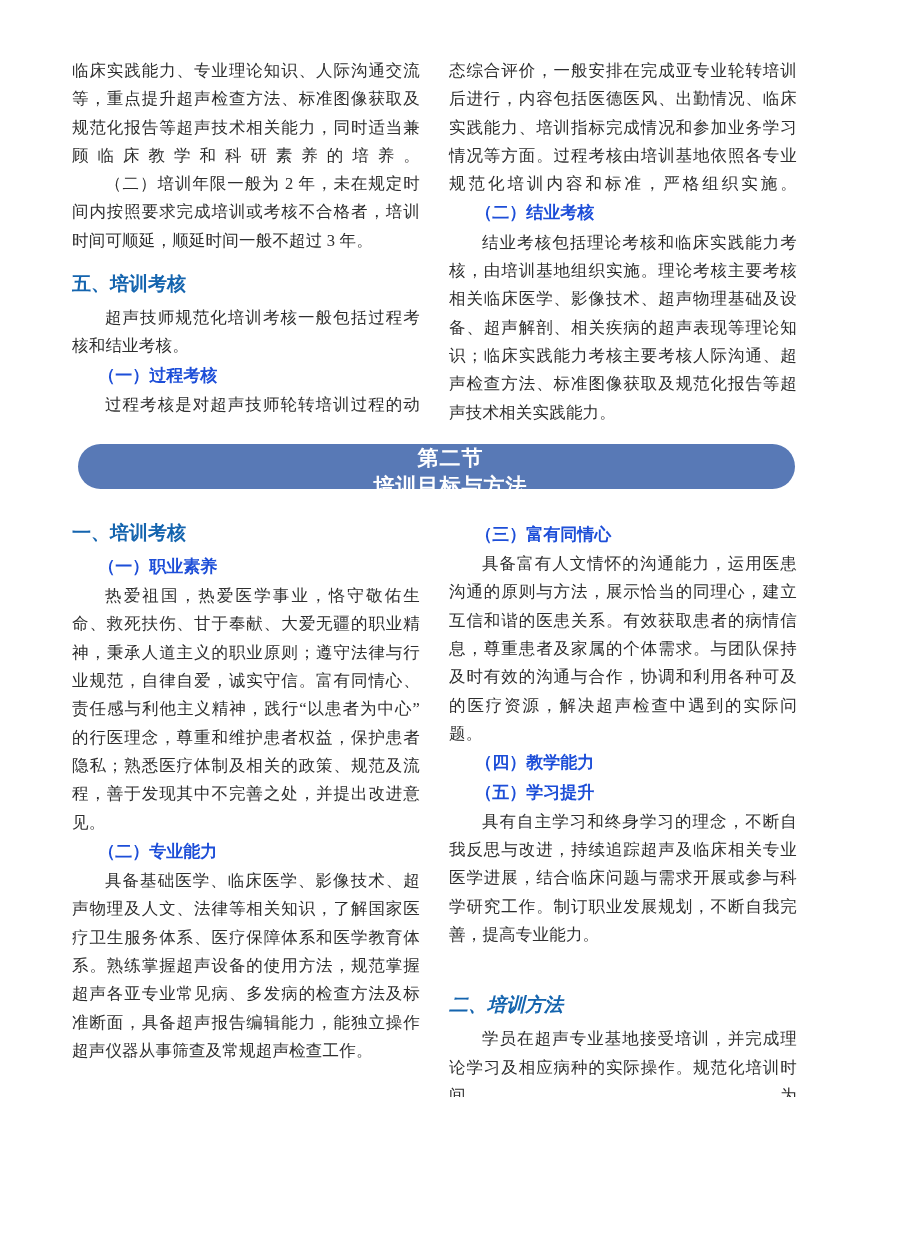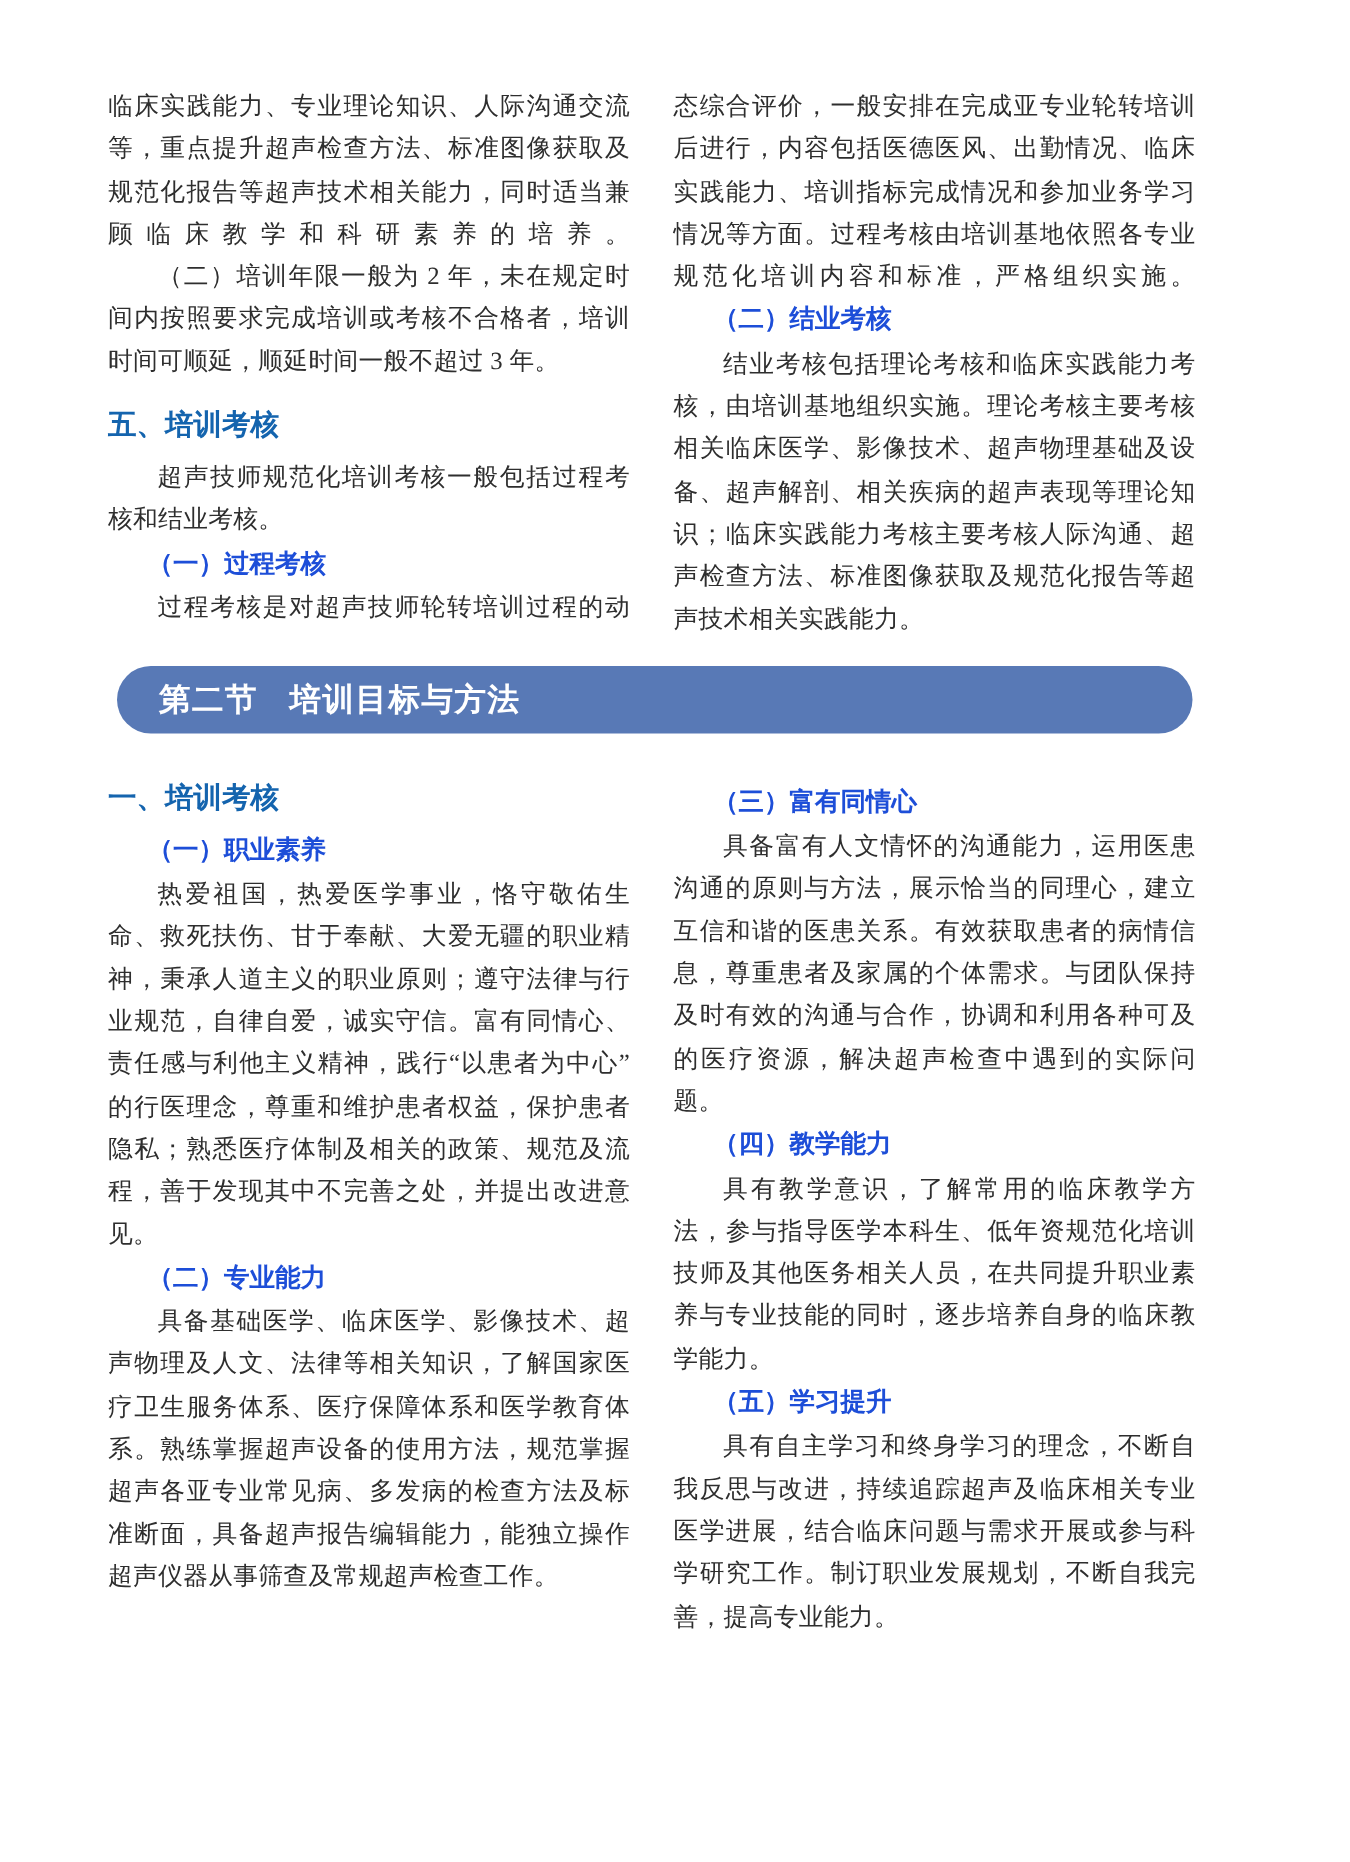--- a/index.html
+++ b/index.html
@@ -57,6 +57,7 @@
     font-size:21px; font-weight:bold;
     color:var(--banner-text,#ffffff);
     letter-spacing:1px;
+    flex-direction:column;
   }
   .banner .gap { width:21px; }
 

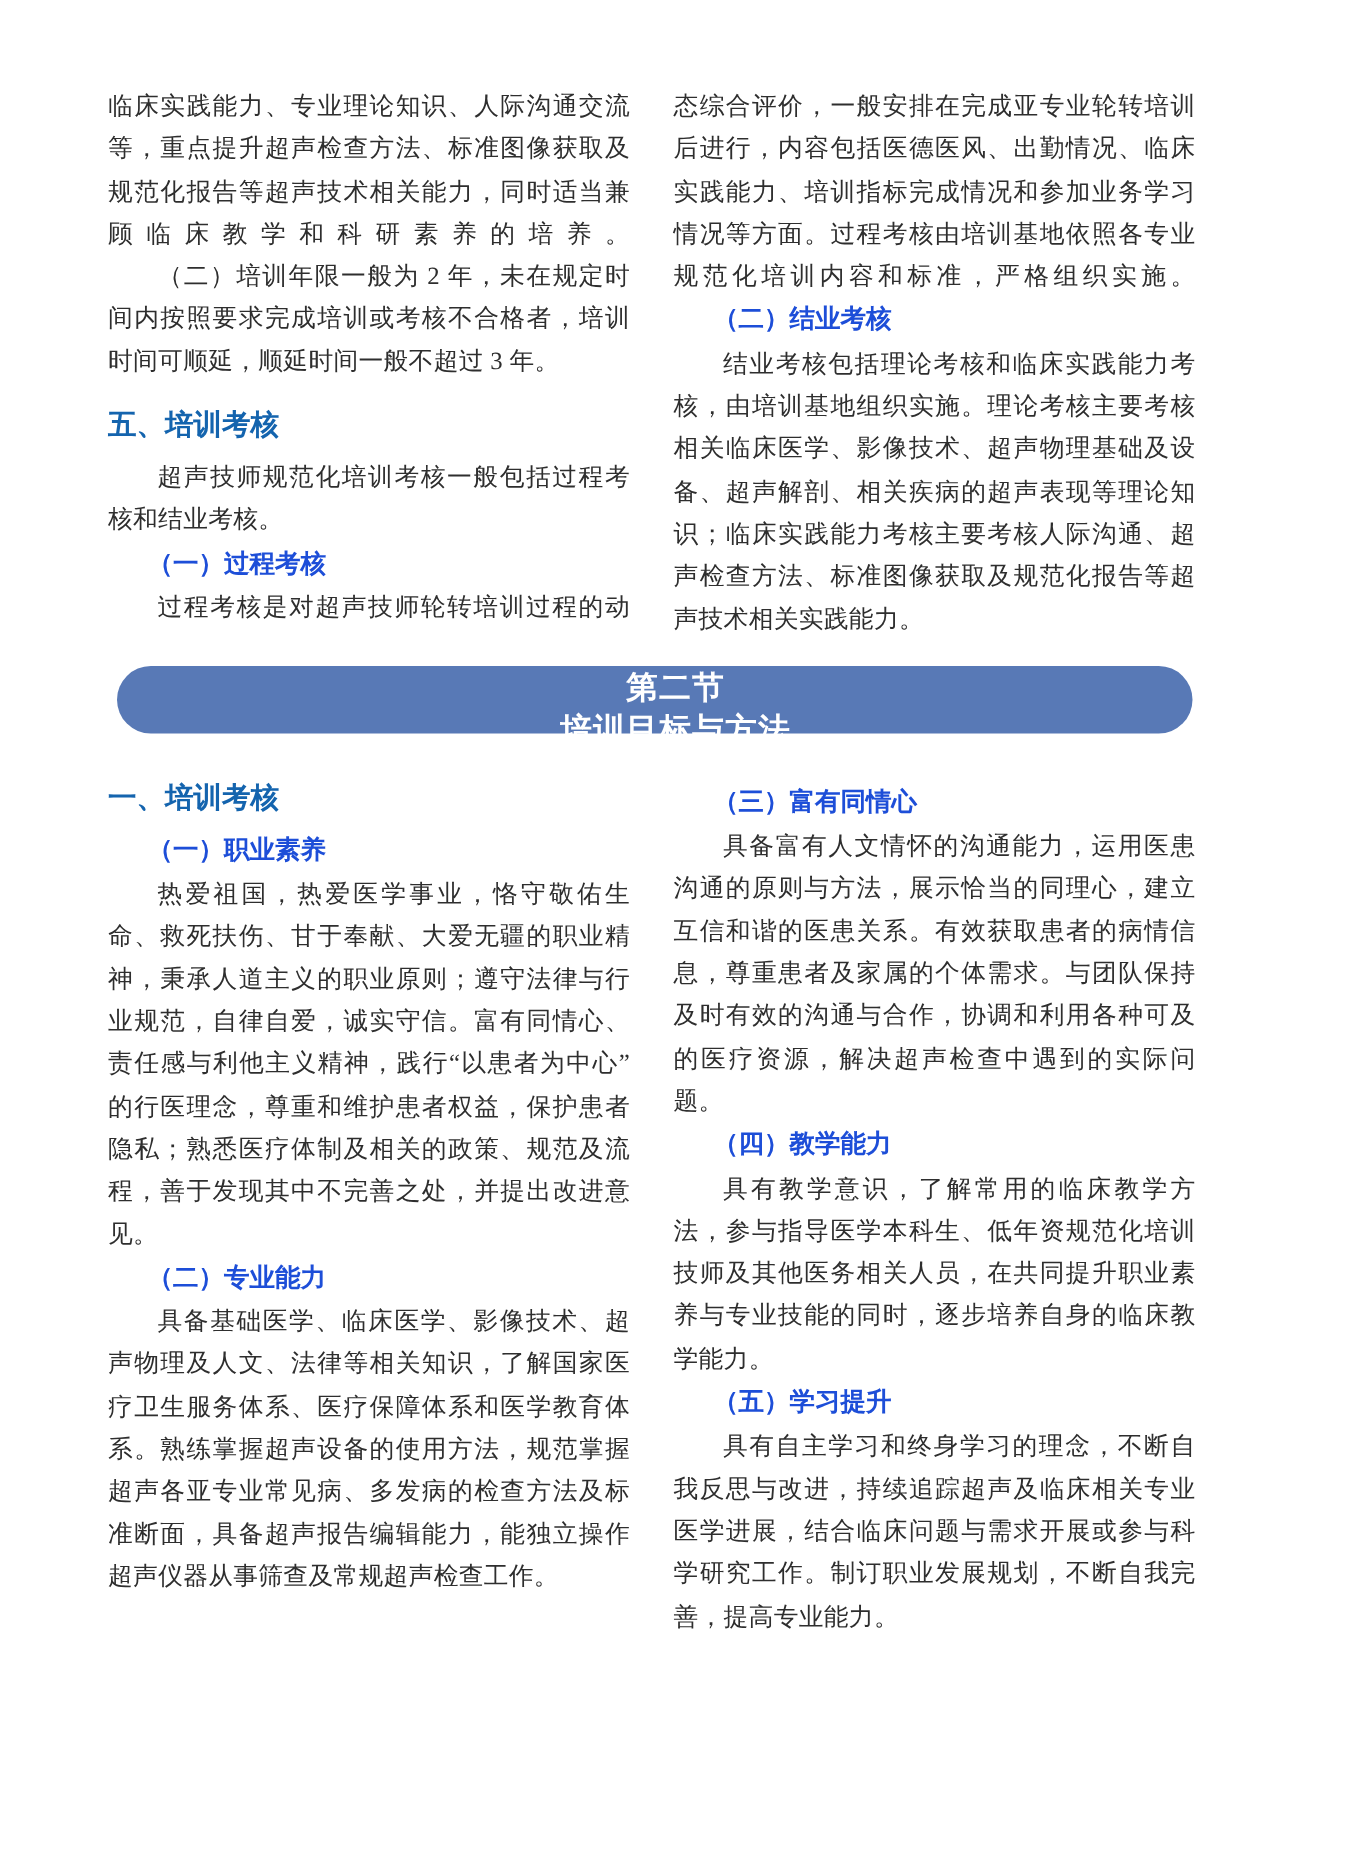--- a/index.html
+++ b/index.html
@@ -113,7 +113,6 @@
         <h3 class="sub" style="margin-top:2px;">（三）富有同情心</h3>
         <p class="body indent">具备富有人文情怀的沟通能力，运用医患沟通的原则与方法，展示恰当的同理心，建立互信和谐的医患关系。有效获取患者的病情信息，尊重患者及家属的个体需求。与团队保持及时有效的沟通与合作，协调和利用各种可及的医疗资源，解决超声检查中遇到的实际问题。</p>
         <h3 class="sub">（四）教学能力</h3>
-        <p class="body indent">具有教学意识，了解常用的临床教学方法，参与指导医学本科生、低年资规范化培训技师及其他医务相关人员，在共同提升职业素养与专业技能的同时，逐步培养自身的临床教学能力。</p>
         <h3 class="sub">（五）学习提升</h3>
         <p class="body indent">具有自主学习和终身学习的理念，不断自我反思与改进，持续追踪超声及临床相关专业医学进展，结合临床问题与需求开展或参与科学研究工作。制订职业发展规划，不断自我完善，提高专业能力。</p>
         <h2 class="sec spaced">二、培训方法</h2>

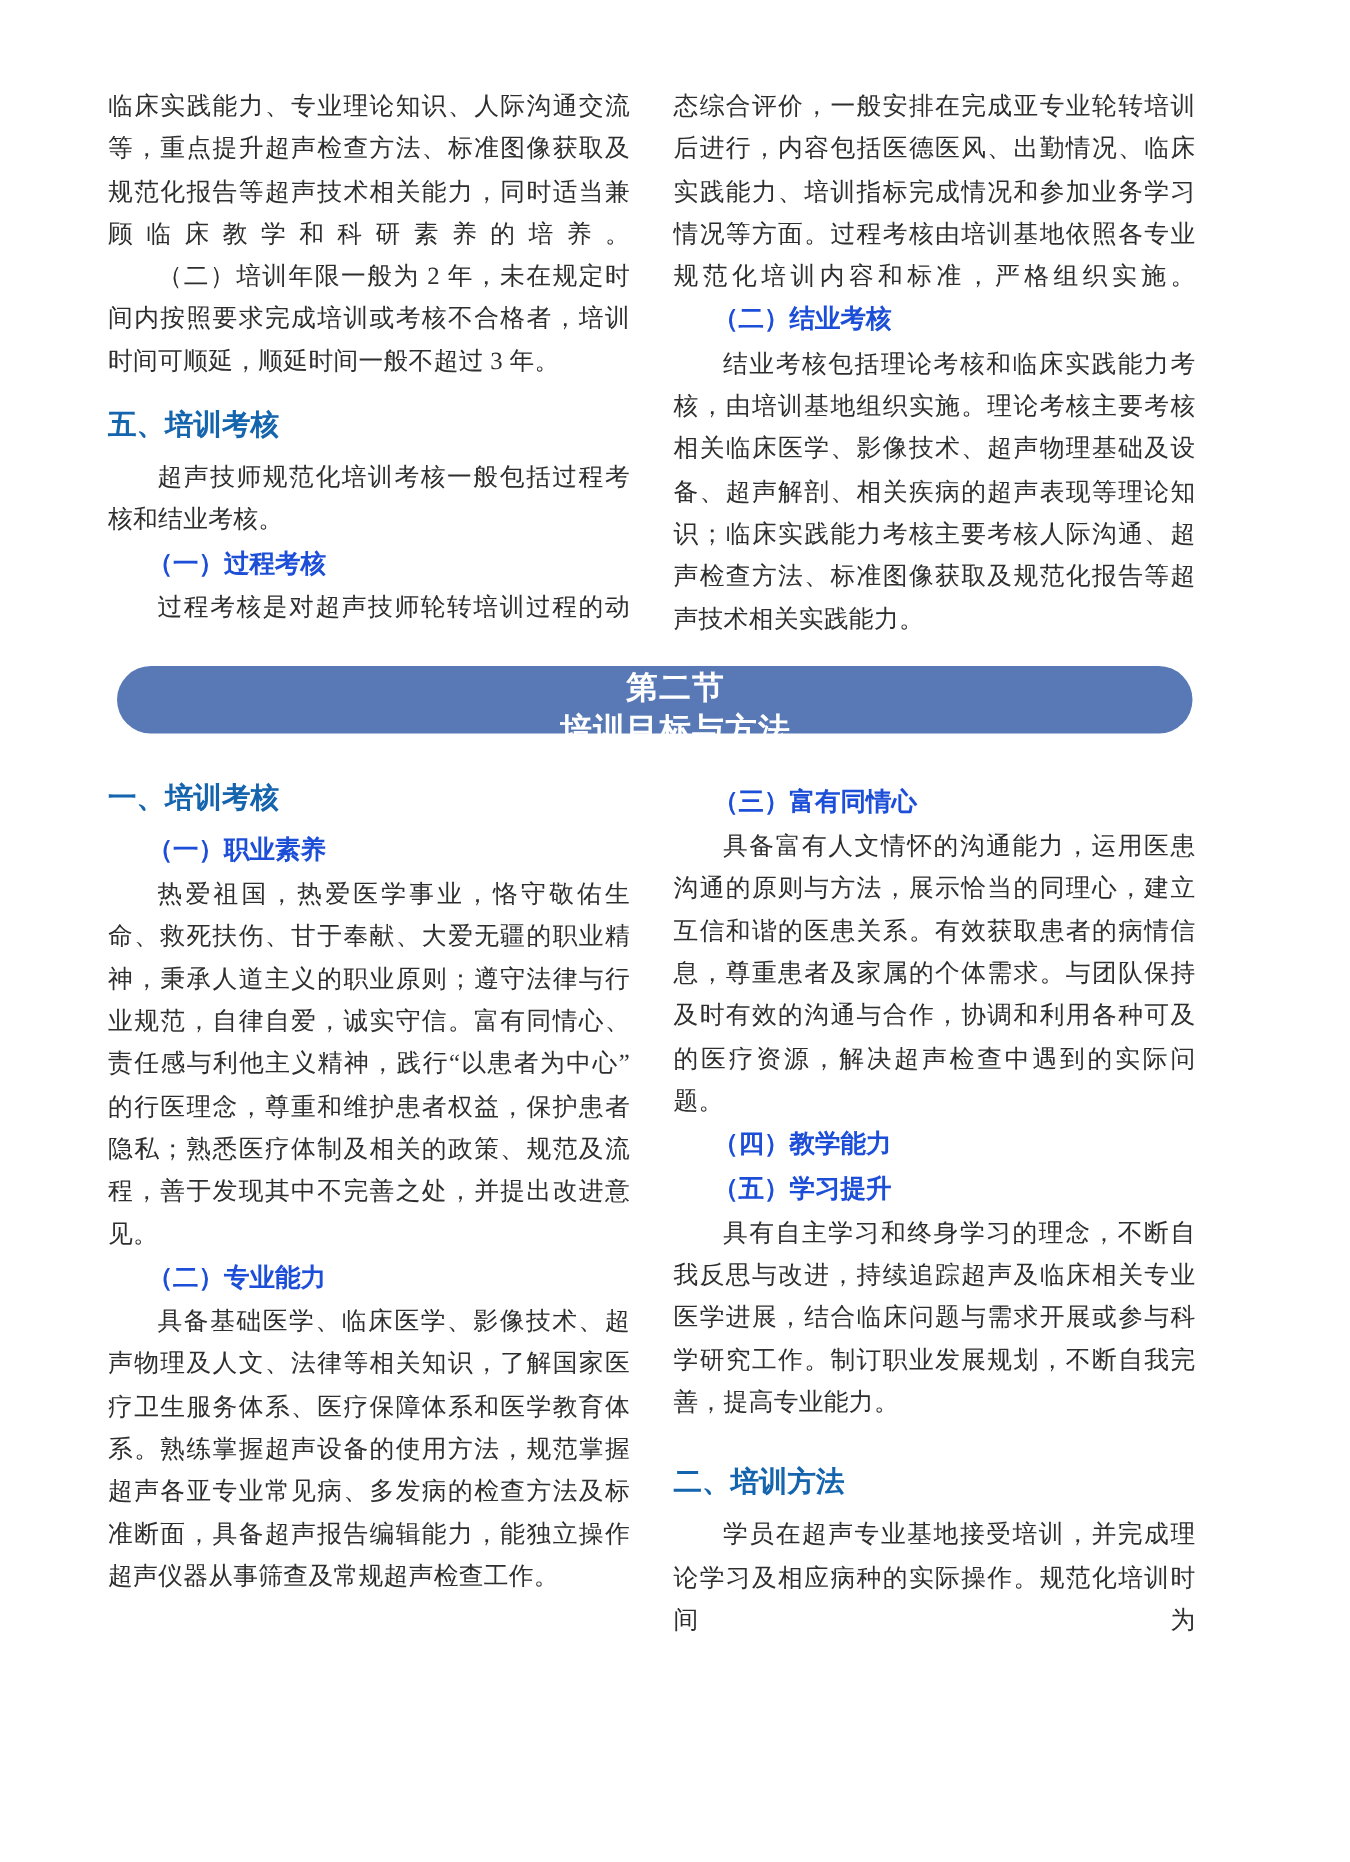--- a/index.html
+++ b/index.html
@@ -35,7 +35,7 @@
     color:var(--accent-blue,#1464ae);
     line-height:28px;
   }
-  h2.sec.spaced { margin-top:26px; }
+  h2.sec.spaced { margin-top:42px;font-style:italic; }
   h3.sub {
     margin:1px 0 1px 0;
     font-family:"Liberation Sans","DejaVu Sans",sans-serif;

